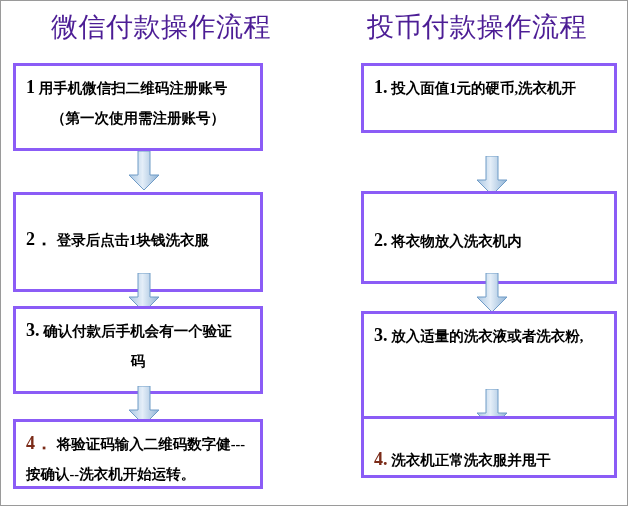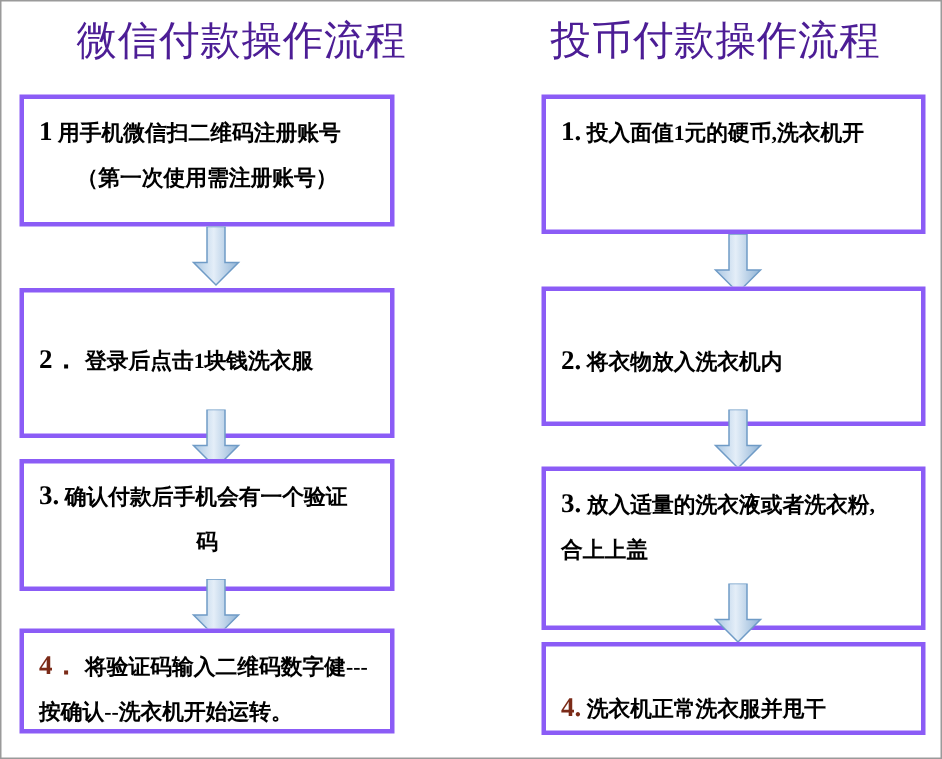--- a/index.html
+++ b/index.html
@@ -150,7 +150,7 @@
   <div class="column right">
     <div class="col-title">投币付款操作流程</div>
 
-    <div class="flow-box" style="top:62px; height:93px;">
+    <div class="flow-box" style="top:62px; height:70px;">
       <div class="step-line">
         <span class="num">1.</span>
         <span>投入面值1元的硬币,洗衣机开</span>

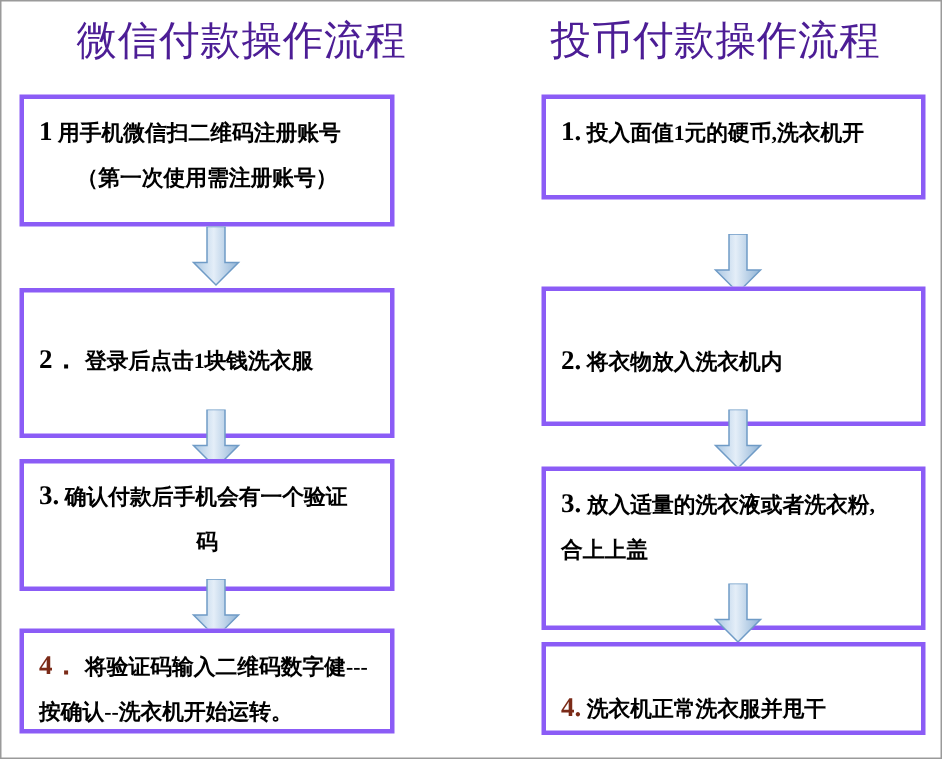--- a/index.html
+++ b/index.html
@@ -181,7 +181,6 @@
         <span class="num">3.</span>
         <span>放入适量的洗衣液或者洗衣粉,</span>
       </div>
-      <div class="step-line">合上上盖</div>
     </div>
 
     <div class="arrow" style="left:160px; top:388px;">

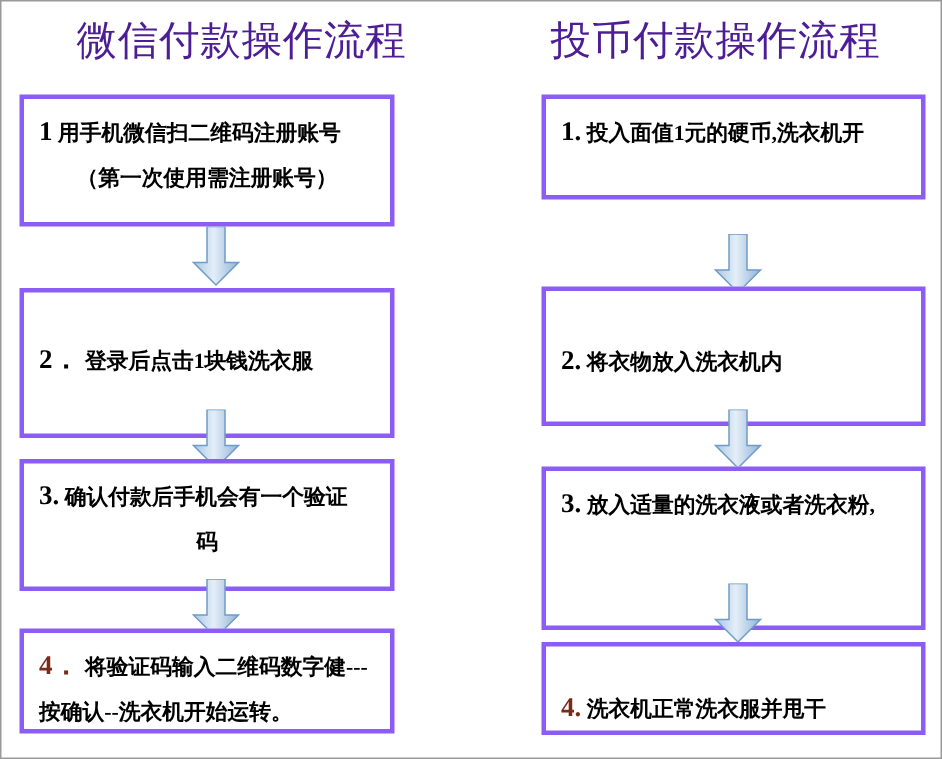--- a/index.html
+++ b/index.html
@@ -189,7 +189,7 @@
       </svg>
     </div>
 
-    <div class="flow-box" style="top:415px; height:62px;margin-top:12px;">
+    <div class="flow-box" style="top:415px; height:62px;">
       <div class="step-line" style="line-height:68px;">
         <span class="num accent">4.</span>
         <span>洗衣机正常洗衣服并甩干</span>

